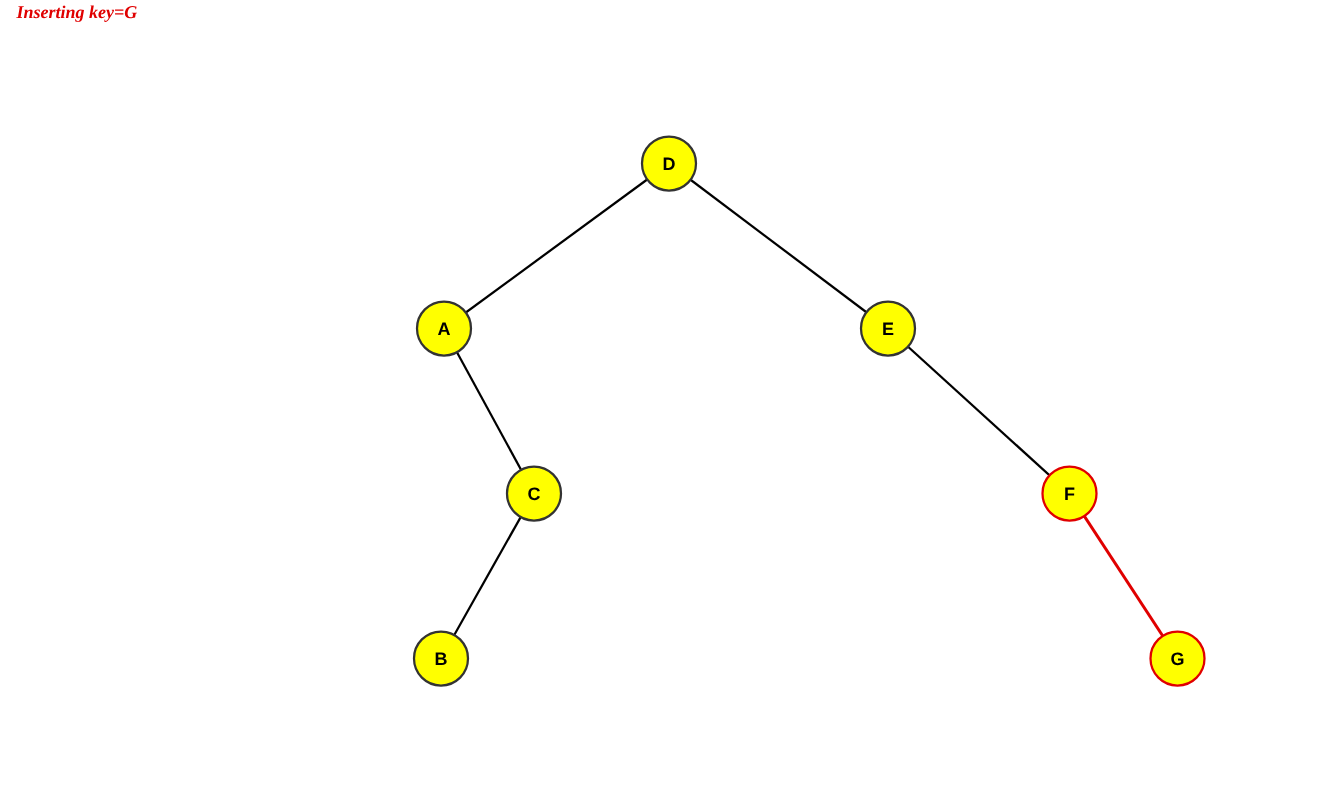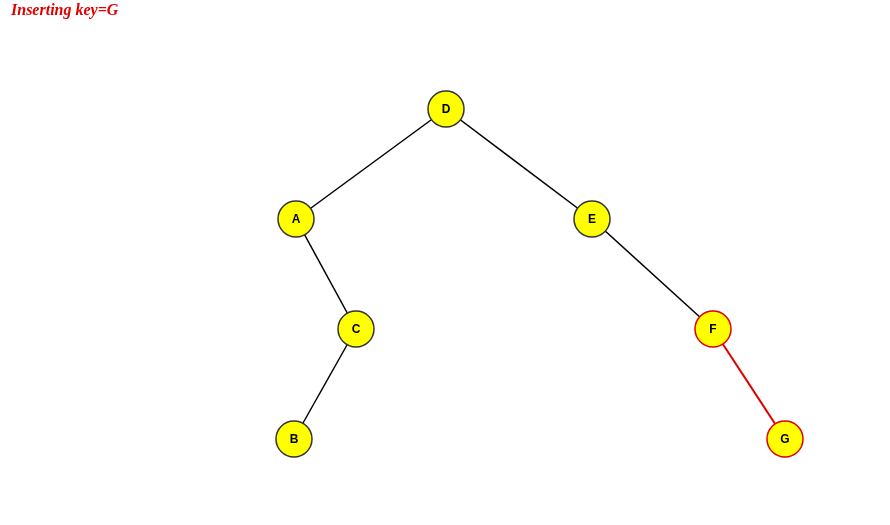--- a/index.html
+++ b/index.html
@@ -4,7 +4,7 @@
 <style>
   html, body { margin:0; padding:0; background:#ffffff; }
   body { width:890px; height:525px; position:relative; overflow:hidden; font-family:"Liberation Sans", sans-serif; }
-  .title { position:absolute; left:11px; top:1px; font-family:"Liberation Serif", serif; font-weight:bold; font-style:italic; font-size:16px; }
+  .title { position:absolute; left:11px; top:1px; font-family:"Liberation Serif", serif; font-weight:bold; font-style:italic; font-size:12px; }
   svg { position:absolute; left:0; top:0; }
   .label { font-family:"Liberation Sans", sans-serif; font-weight:bold; font-size:12px; }
 </style>

